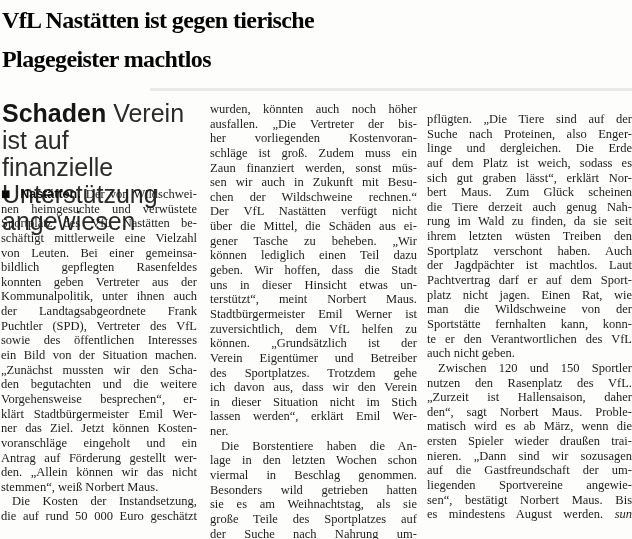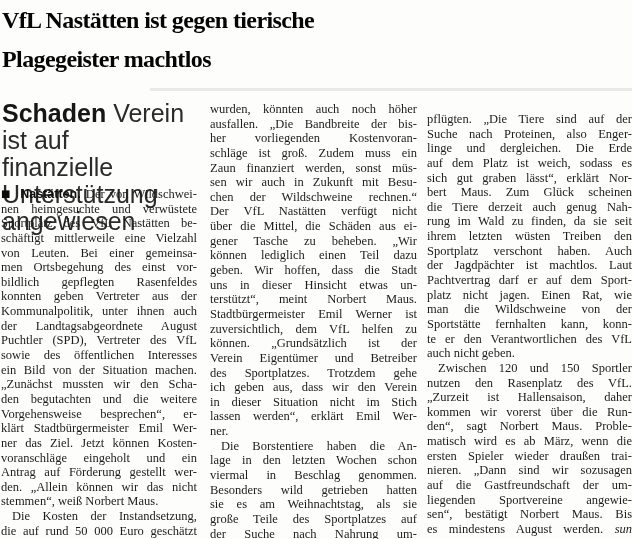--- a/index.html
+++ b/index.html
@@ -94,7 +94,7 @@
 
   <div class="col col-2">
       <div class="tline">wurden, könnten auch noch höher</div>
-      <div class="tline">ausfallen. „Die Bandbreite der bis-</div>
+      <div class="tline">ausfallen. „Die Vertreter der bis-</div>
       <div class="tline">her vorliegenden Kostenvoran-</div>
       <div class="tline">schläge ist groß. Zudem muss ein</div>
       <div class="tline">Zaun finanziert werden, sonst müs-</div>

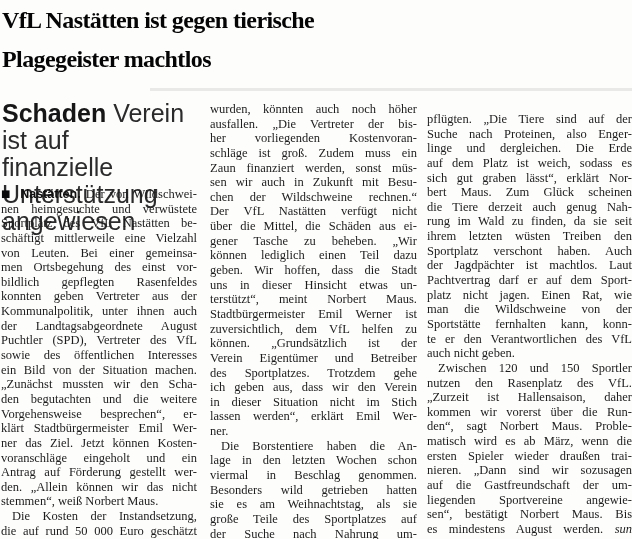--- a/index.html
+++ b/index.html
@@ -71,7 +71,6 @@
       <div class="tline">Sportplatz des VfL Nastätten be-</div>
       <div class="tline">schäftigt mittlerweile eine Vielzahl</div>
       <div class="tline">von Leuten. Bei einer gemeinsa-</div>
-      <div class="tline">men Ortsbegehung des einst vor-</div>
       <div class="tline">bildlich gepflegten Rasenfeldes</div>
       <div class="tline">konnten geben Vertreter aus der</div>
       <div class="tline">Kommunalpolitik, unter ihnen auch</div>

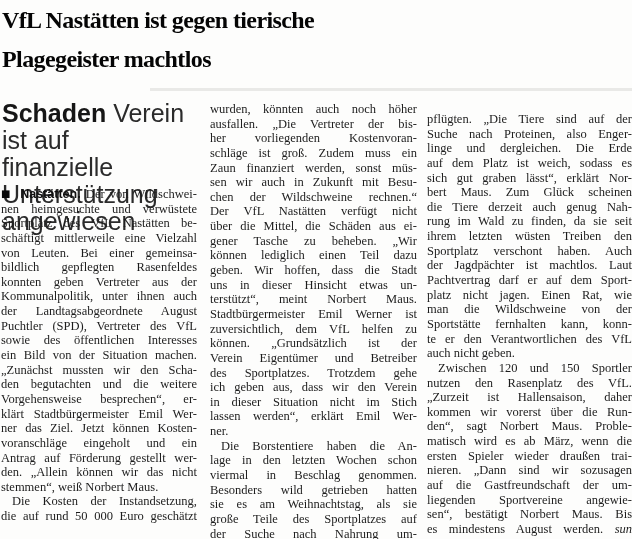--- a/index.html
+++ b/index.html
@@ -74,7 +74,7 @@
       <div class="tline">bildlich gepflegten Rasenfeldes</div>
       <div class="tline">konnten geben Vertreter aus der</div>
       <div class="tline">Kommunalpolitik, unter ihnen auch</div>
-      <div class="tline">der Landtagsabgeordnete August</div>
+      <div class="tline">der Landtagsabgeordnete Frank</div>
       <div class="tline">Puchtler (SPD), Vertreter des VfL</div>
       <div class="tline">sowie des öffentlichen Interesses</div>
       <div class="tline">ein Bild von der Situation machen.</div>

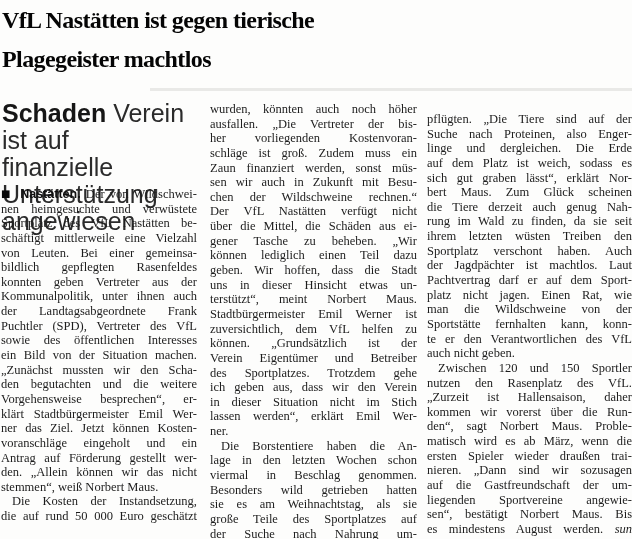--- a/index.html
+++ b/index.html
@@ -111,7 +111,7 @@
       <div class="tline">können. „Grundsätzlich ist der</div>
       <div class="tline">Verein Eigentümer und Betreiber</div>
       <div class="tline">des Sportplatzes. Trotzdem gehe</div>
-      <div class="tline">ich geben aus, dass wir den Verein</div>
+      <div class="tline">ich davon aus, dass wir den Verein</div>
       <div class="tline">in dieser Situation nicht im Stich</div>
       <div class="tline">lassen werden“, erklärt Emil Wer-</div>
       <div class="tline end">ner.</div>

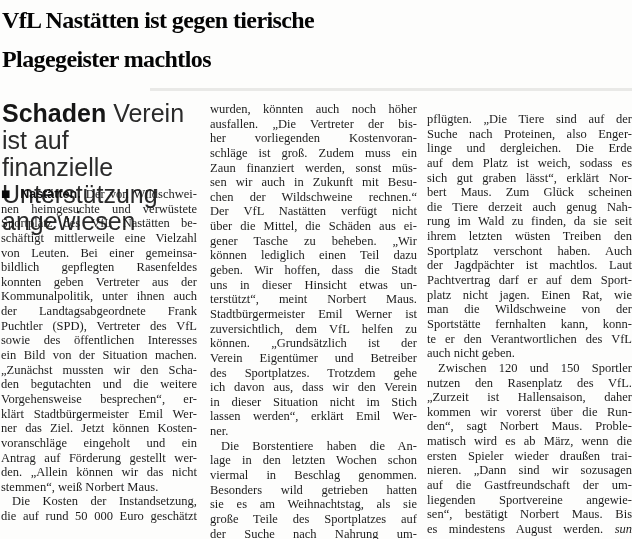--- a/index.html
+++ b/index.html
@@ -145,7 +145,6 @@
       <div class="tline indent">Zwischen 120 und 150 Sportler</div>
       <div class="tline">nutzen den Rasenplatz des VfL.</div>
       <div class="tline">„Zurzeit ist Hallensaison, daher</div>
-      <div class="tline">kommen wir vorerst über die Run-</div>
       <div class="tline">den“, sagt Norbert Maus. Proble-</div>
       <div class="tline">matisch wird es ab März, wenn die</div>
       <div class="tline">ersten Spieler wieder draußen trai-</div>

